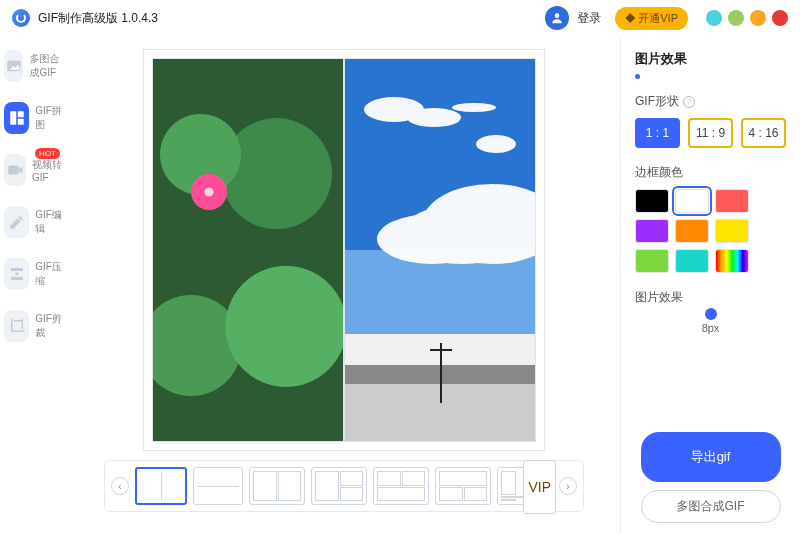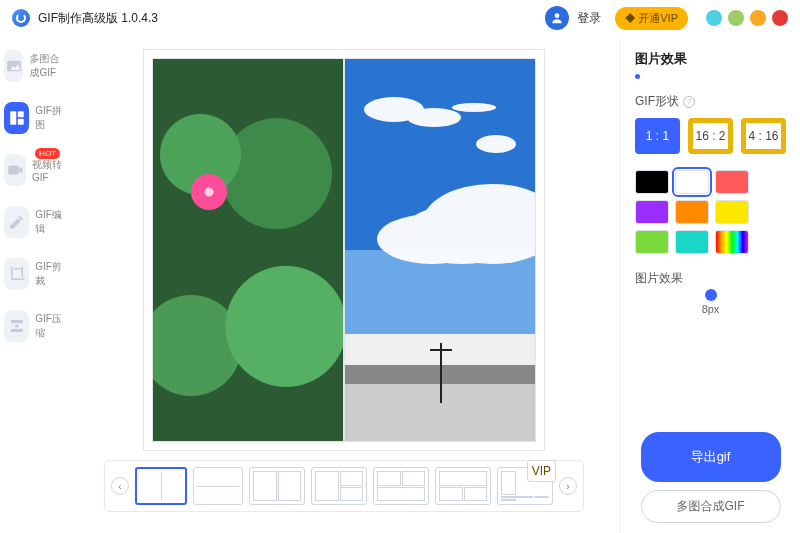--- a/index.html
+++ b/index.html
@@ -81,7 +81,7 @@
 .section-label { font-size: 12px; color: #555; margin-bottom: 8px; display: flex; align-items: center; gap: 4px; }
 .help { width: 12px; height: 12px; border: 1px solid #bbb; border-radius: 50%; font-size: 8px; color: #bbb; display: inline-flex; align-items: center; justify-content: center; }
 .ratio-row { display: flex; gap: 8px; margin-bottom: 16px; }
-.ratio-btn { flex: 1; border: 5px solid #eab308; background: #fff; font-size: 12px; color: #444; padding: 6px 0; border-radius: 4px; cursor: pointer; }
+.ratio-btn { flex: 1; border: 2px solid #eab308; background: #fff; font-size: 12px; color: #444; padding: 6px 0; border-radius: 4px; cursor: pointer; }
 .ratio-btn.active { background: #3a62ff; color: #fff; border-color: #3a62ff; }
 .colors { display: flex; flex-wrap: wrap; gap: 6px; margin-bottom: 16px; }
 .color-sw { width: 34px; height: 24px; border-radius: 3px; cursor: pointer; border: 1px solid #e0e3eb; }

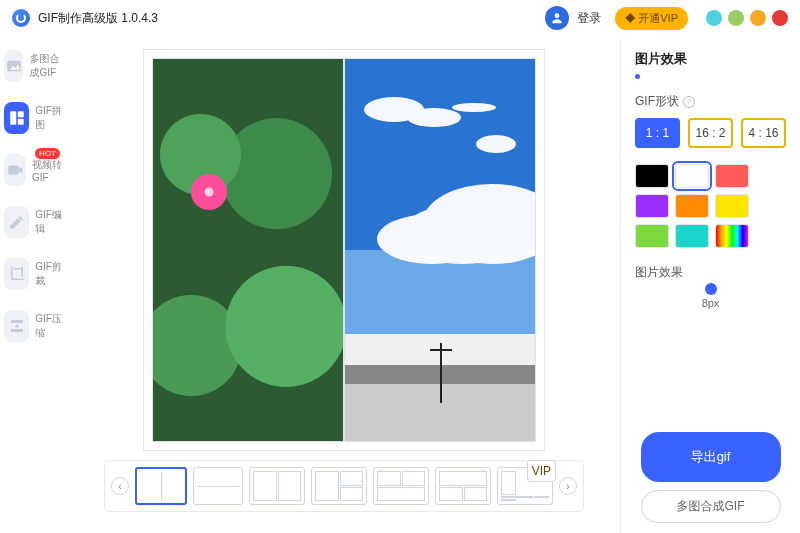--- a/index.html
+++ b/index.html
@@ -242,7 +242,7 @@
       </div>
     <div class="ratio-row">
       <button class="ratio-btn active">1 : 1</button>
-      <button class="ratio-btn">16 : 2</button>
+      <button class="ratio-btn">11 : 9</button>
       <button class="ratio-btn">4 : 16</button>
     </div>
 

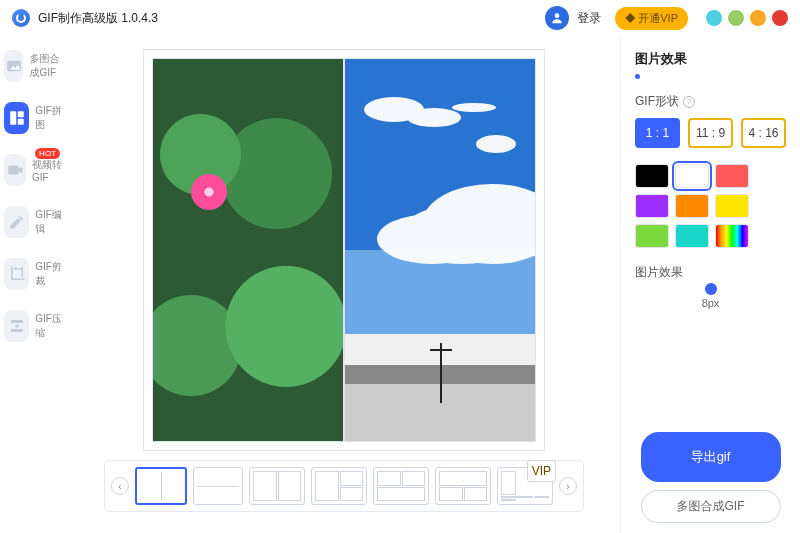--- a/index.html
+++ b/index.html
@@ -246,6 +246,7 @@
       <button class="ratio-btn">4 : 16</button>
     </div>
 
+    <div class="section-label">边框颜色</div>
     <div class="colors">
       <div class="color-sw" style="background:#000"></div>
       <div class="color-sw sel" style="background:#fff"></div>

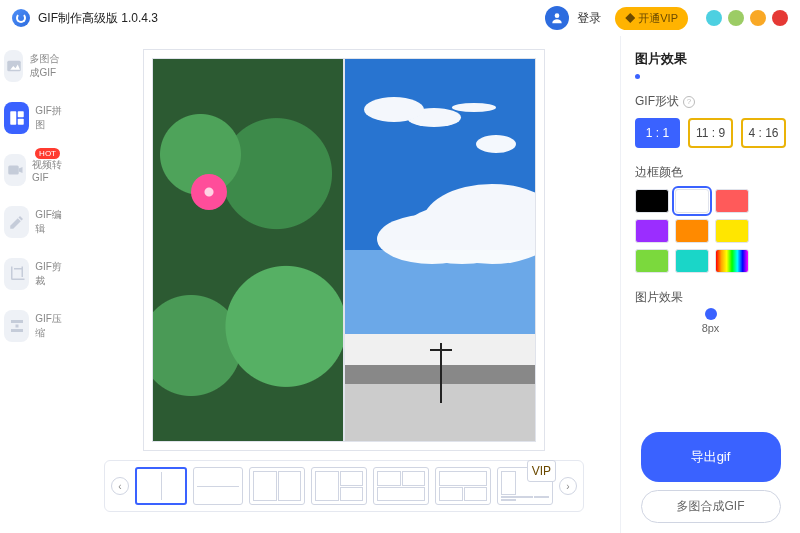--- a/index.html
+++ b/index.html
@@ -167,18 +167,18 @@
     <div class="nav-item">
       <div class="nav-icon">
           <svg viewBox="0 0 24 24">
+            <path d="M4 4h16v4H4zM4 16h16v4H4zM10 10h4v4h-4z"></path>
+          </svg>
+        </div>
+      <div class="nav-label">GIF压缩</div>
+    </div>
+    <div class="nav-item">
+      <div class="nav-icon">
+          <svg viewBox="0 0 24 24">
             <path d="M6 2v16h16v2H6a2 2 0 0 1-2-2V2h2zm12 0h2v14h-2V6H8V4h10V2z"></path>
           </svg>
         </div>
       <div class="nav-label">GIF剪裁</div>
-    </div>
-    <div class="nav-item">
-      <div class="nav-icon">
-          <svg viewBox="0 0 24 24">
-            <path d="M4 4h16v4H4zM4 16h16v4H4zM10 10h4v4h-4z"></path>
-          </svg>
-        </div>
-      <div class="nav-label">GIF压缩</div>
     </div>
   </div>
 

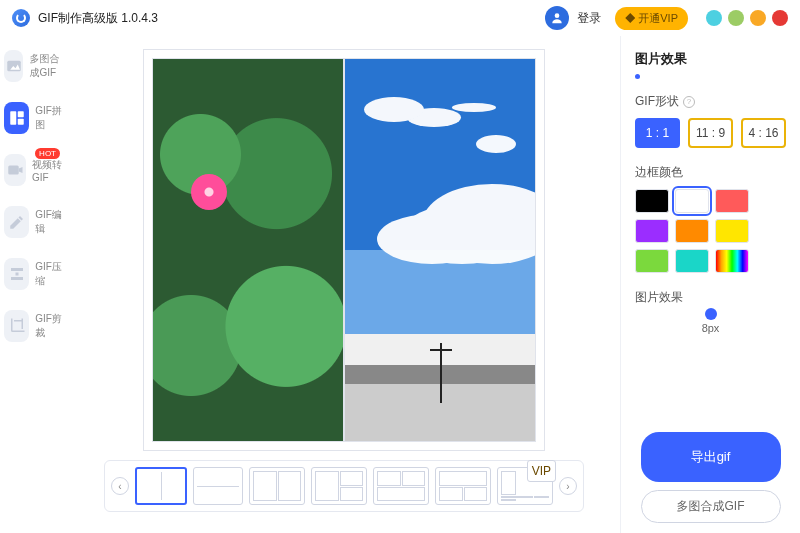--- a/index.html
+++ b/index.html
@@ -56,7 +56,7 @@
 .layout-list { flex: 1; display: flex; gap: 6px; }
 .layout-item { flex: 1; height: 38px; border: 1px solid #d0d5e2; border-radius: 3px; position: relative; cursor: pointer; background: #fff; }
 .layout-item.active { border: 2px solid #3a62ff; }
-.vip-tag { position: absolute; top: -8px; right: -4px; background: #ffb300; color: #6b4a00; font-size: 12px; padding: 3px 4px; border-radius: 3px; }
+.vip-tag { position: absolute; top: -8px; right: -4px; background: #ffb300; color: #6b4a00; font-size: 14px; padding: 18px 4px; border-radius: 3px; }
 .li1::after { content: ""; position: absolute; top: 3px; bottom: 3px; left: 50%; width: 1px; background: #d0d5e2; }
 .li2::after { content: ""; position: absolute; left: 3px; right: 3px; top: 50%; height: 1px; background: #d0d5e2; }
 .li3 { display: grid; grid-template-columns: 1fr 1fr; gap: 1px; padding: 3px; }

